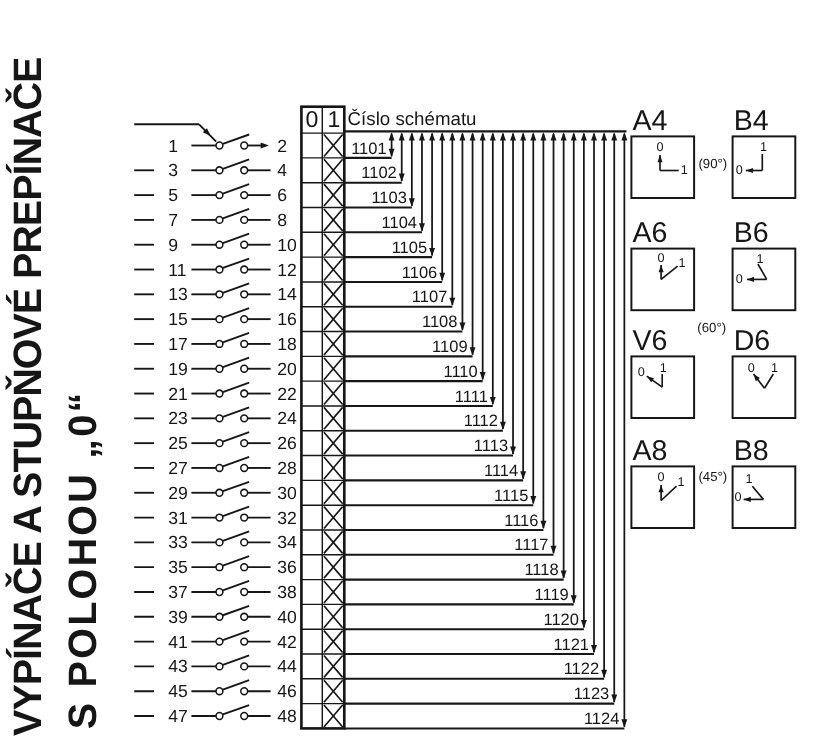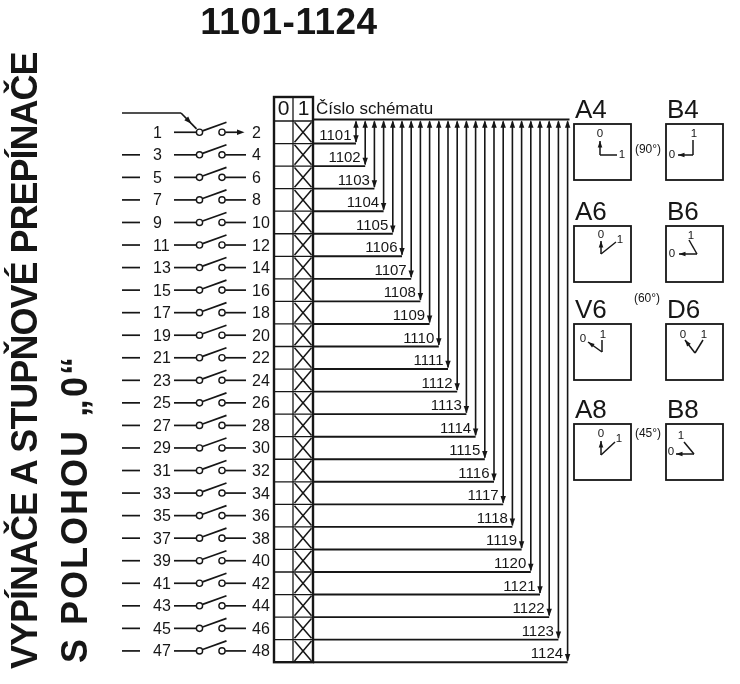--- a/index.html
+++ b/index.html
@@ -19,7 +19,6 @@
 <div class="page">
   <span class="side-line" id="side-line-1">VYPÍNAČE A STUPŇOVÉ PREPÍNAČE</span>
   <span class="side-line" id="side-line-2">S POLOHOU „0“</span>
-  <h1 class="main-title">1101-1124</h1>
   <svg id="diagram" width="740" height="684" viewBox="0 0 740 684">
       <rect x="274" y="97" width="39" height="565.2" fill="#fff" stroke="#161616" stroke-width="2.4"></rect>
       <line x1="293" y1="97" x2="293" y2="662.2" stroke="#161616" stroke-width="1.3"></line>

